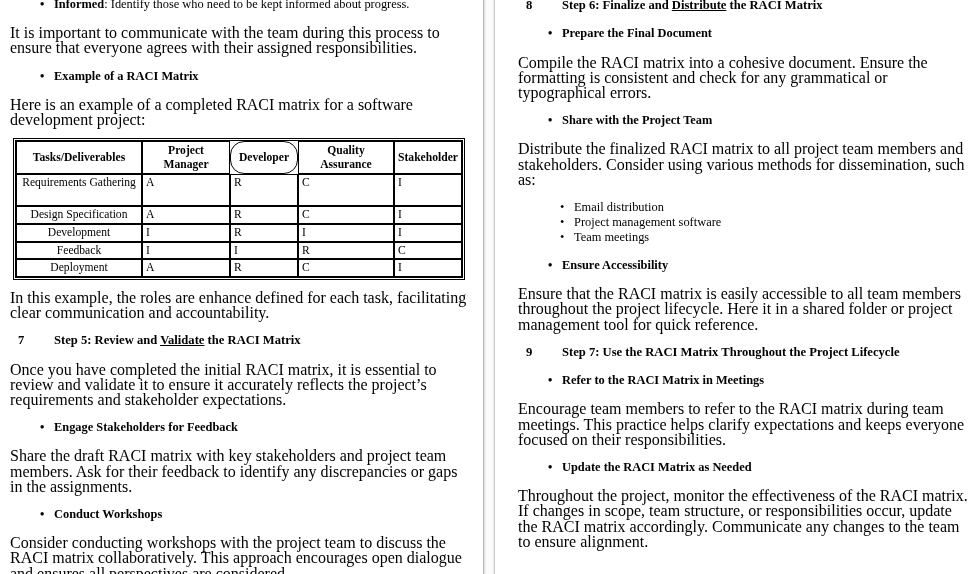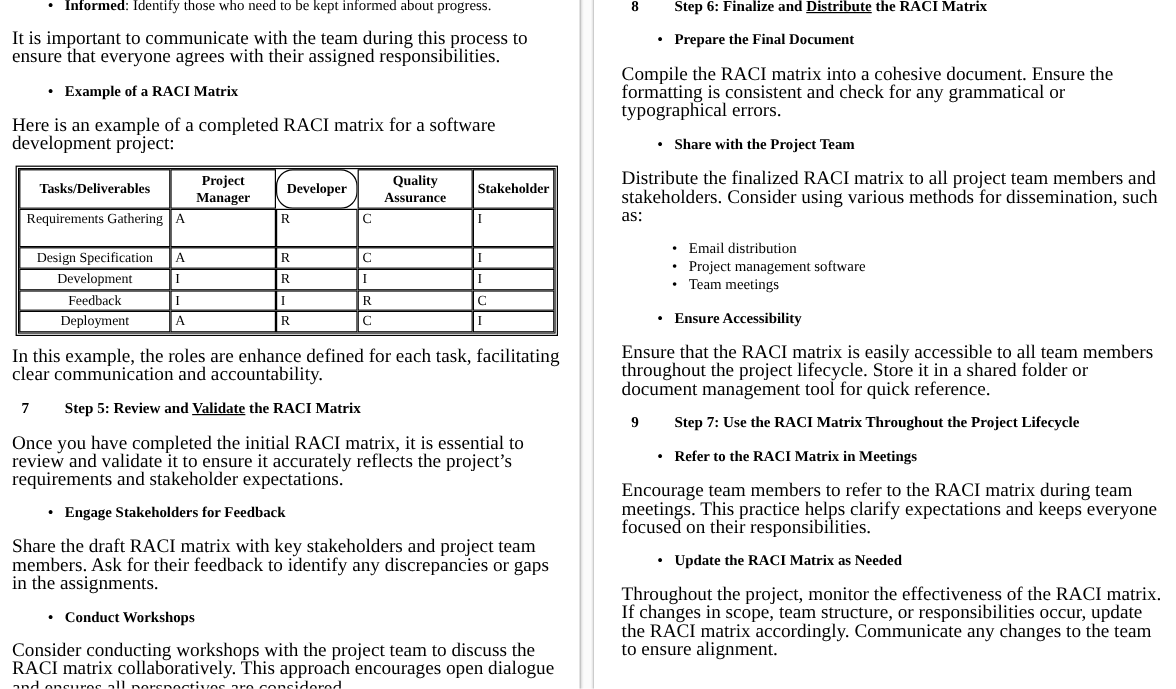--- a/index.html
+++ b/index.html
@@ -290,7 +290,7 @@
       <span class="dot">•</span><span>Ensure Accessibility</span>
     </div>
 
-    <p class="para">Ensure that the RACI matrix is easily accessible to all team members throughout the project lifecycle. Store it in a shared folder or document management tool for quick reference.</p>
+    <p class="para">Ensure that the RACI matrix is easily accessible to all team members throughout the project lifecycle. Here it in a shared folder or project management tool for quick reference.</p>
 
     <div class="num-head">
       <span class="num">9</span><span>Step 7: Use the RACI Matrix Throughout the Project Lifecycle</span><span class="u"></span><span></span>

